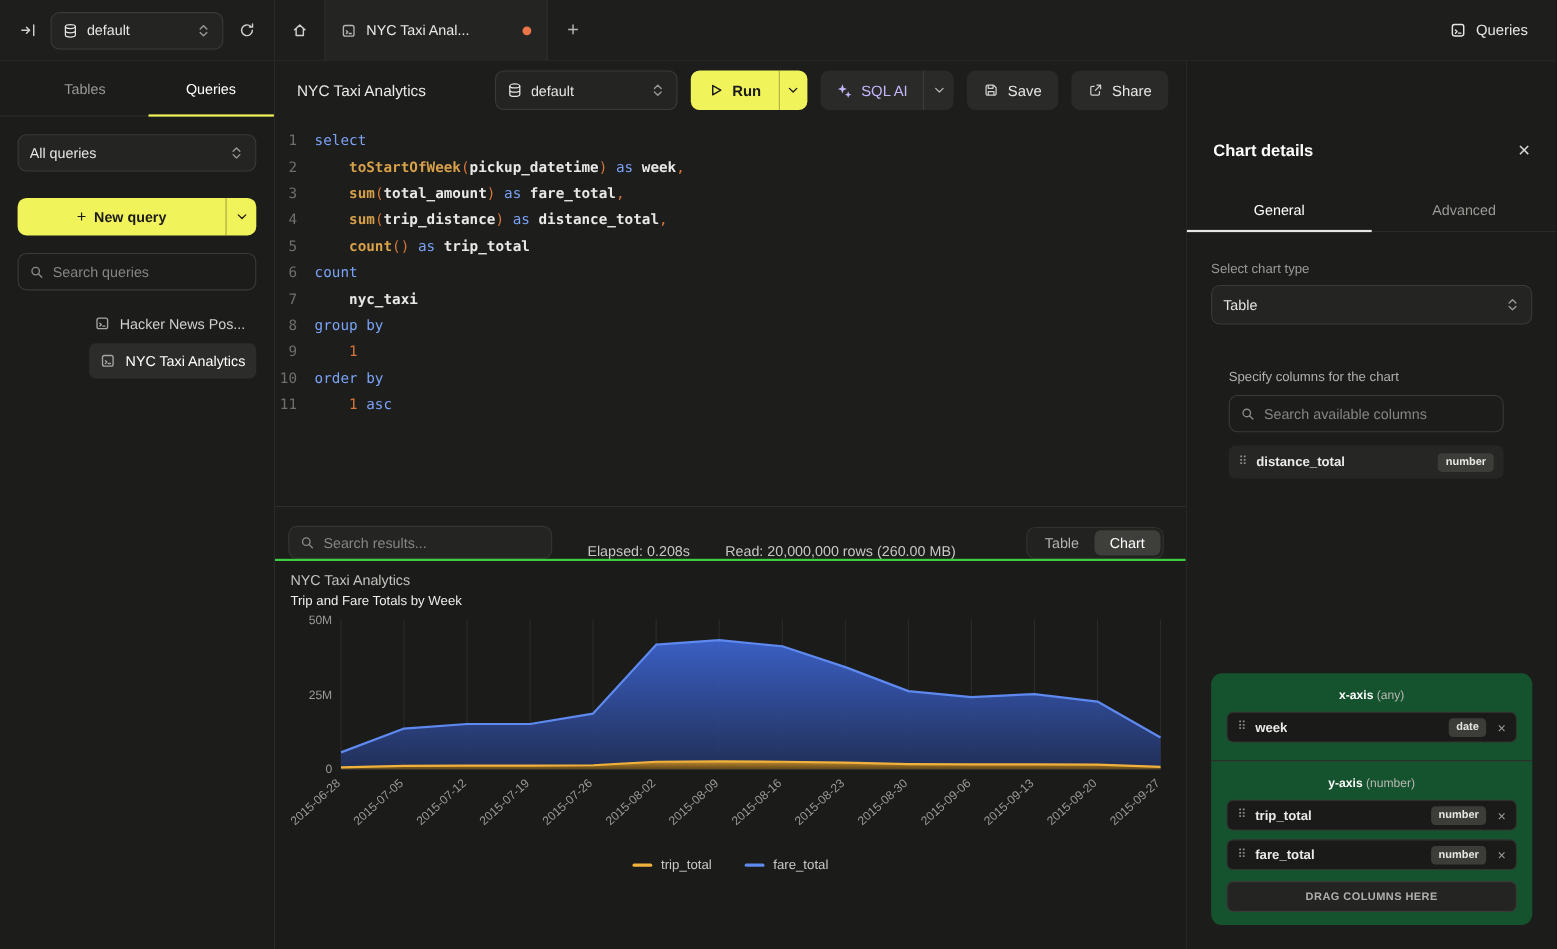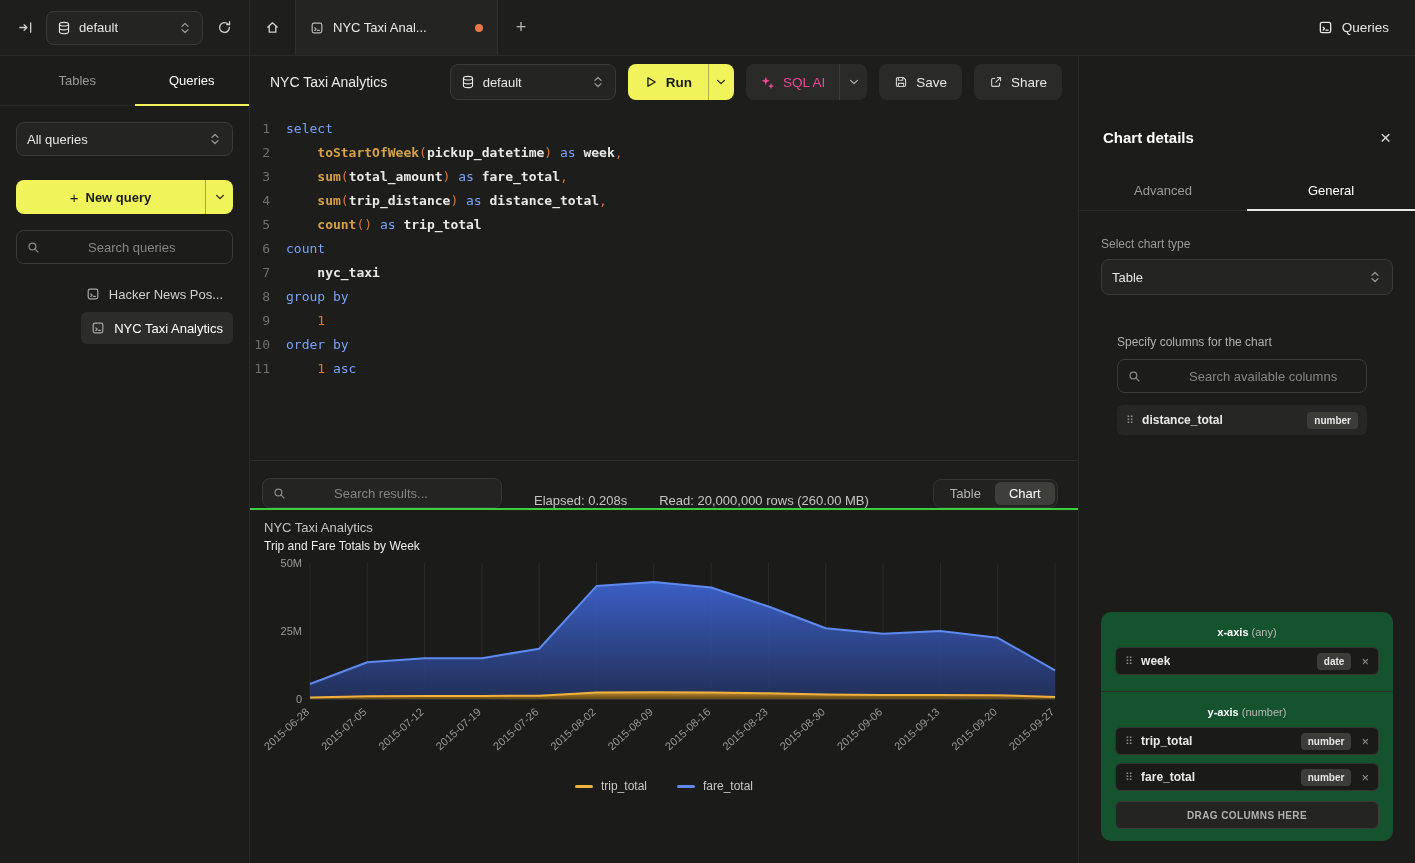--- a/index.html
+++ b/index.html
@@ -78,7 +78,7 @@
   .run .sb-main { display:flex; align-items:center; gap:8px; padding:0 16px; font-size:13.5px; font-weight:bold; }
   .run .sb-caret { width:26px; border-left:1px solid rgba(26,26,24,.3); display:flex;
     align-items:center; justify-content:center; }
-  .darkbtn { background:#2a2a28; color:#ec4899; }
+  .darkbtn { background:#2a2a28; color:#c4b5fd; }
   .darkbtn .sb-main { display:flex; align-items:center; gap:8px; padding:0 14px; font-size:13.5px; }
   .darkbtn .sb-caret { width:28px; border-left:1px solid #3c3c3a; display:flex;
     align-items:center; justify-content:center; color:#b5b5b2; }

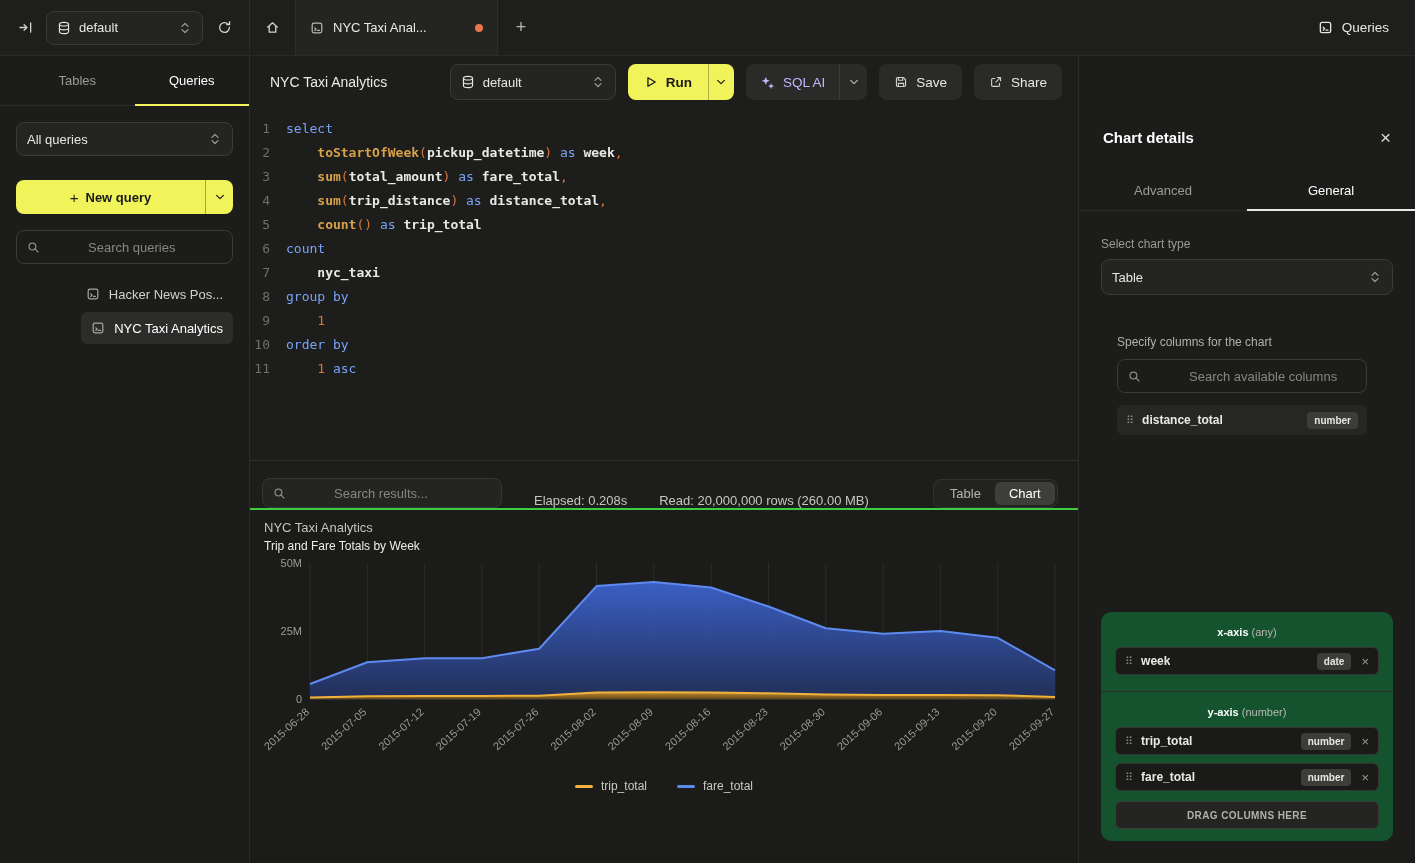--- a/index.html
+++ b/index.html
@@ -505,8 +505,8 @@
       <span class="rp-close">×</span>
     </div>
     <div class="rp-tabs" id="rp-tabs">
+        <div class="rp-tab active">General</div>
         <div class="rp-tab">Advanced</div>
-        <div class="rp-tab active">General</div>
       </div>
     <div class="rp-body">
       <div class="field-label">Select chart type</div>

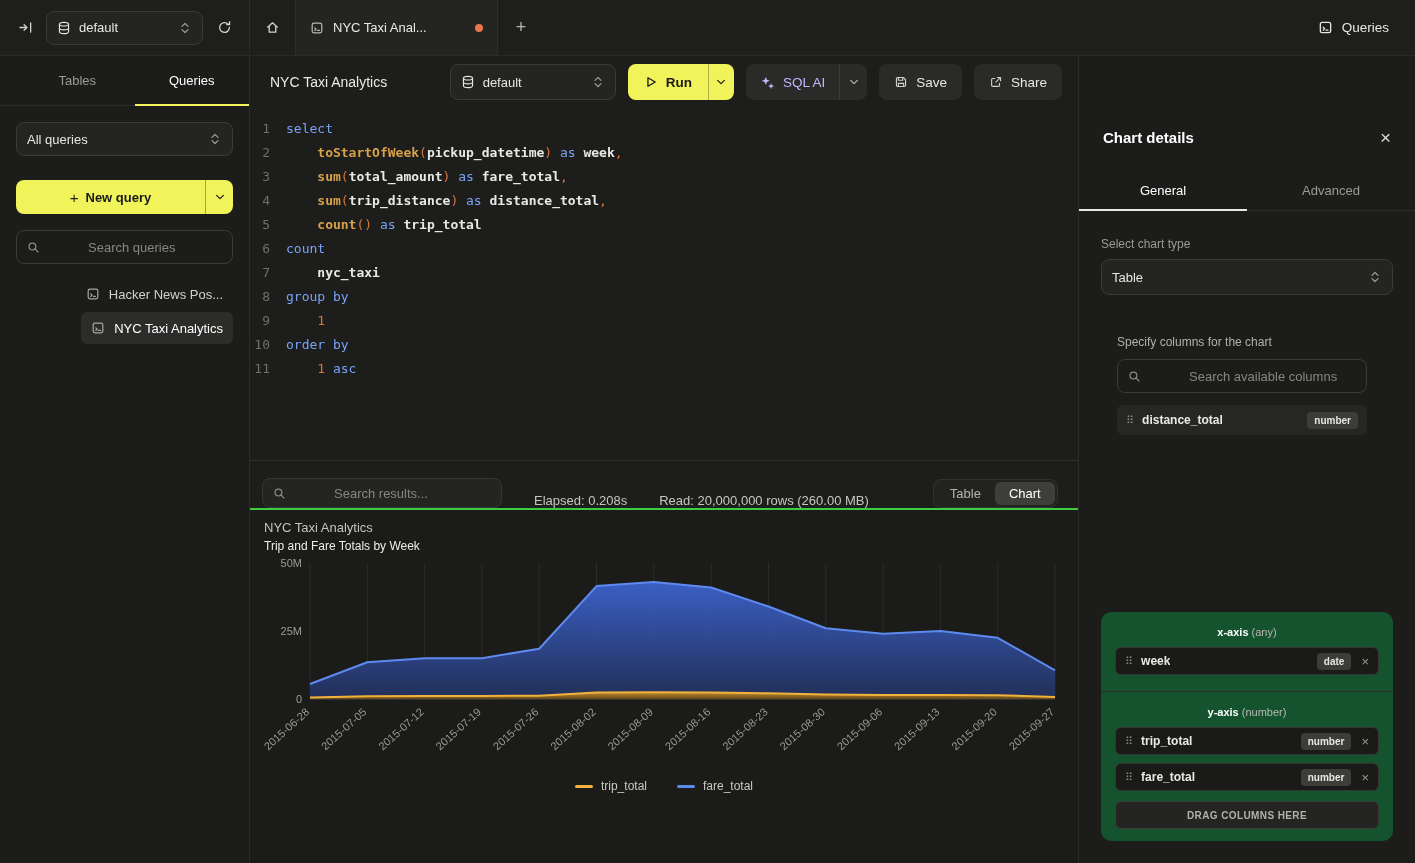--- a/index.html
+++ b/index.html
@@ -57,7 +57,7 @@
   .search-box { height:34px; border:1px solid #3a3a38; border-radius:8px; display:flex;
     align-items:center; gap:8px; padding:0 10px; color:#8a8a87; cursor:text; background:transparent; }
   .search-box input { background:transparent; border:none; outline:none; color:#e6e6e4;
-    font-size:13px; width:100%; font-family:"Liberation Sans", sans-serif;margin-left:40px; }
+    font-size:13px; width:100%; font-family:"Liberation Sans", sans-serif; }
   .search-box input::placeholder { color:#858582; }
   .side-search { margin-top:16px; }
   .q-list { margin-top:14px; display:flex; flex-direction:column; gap:2px;align-items:flex-end; }

